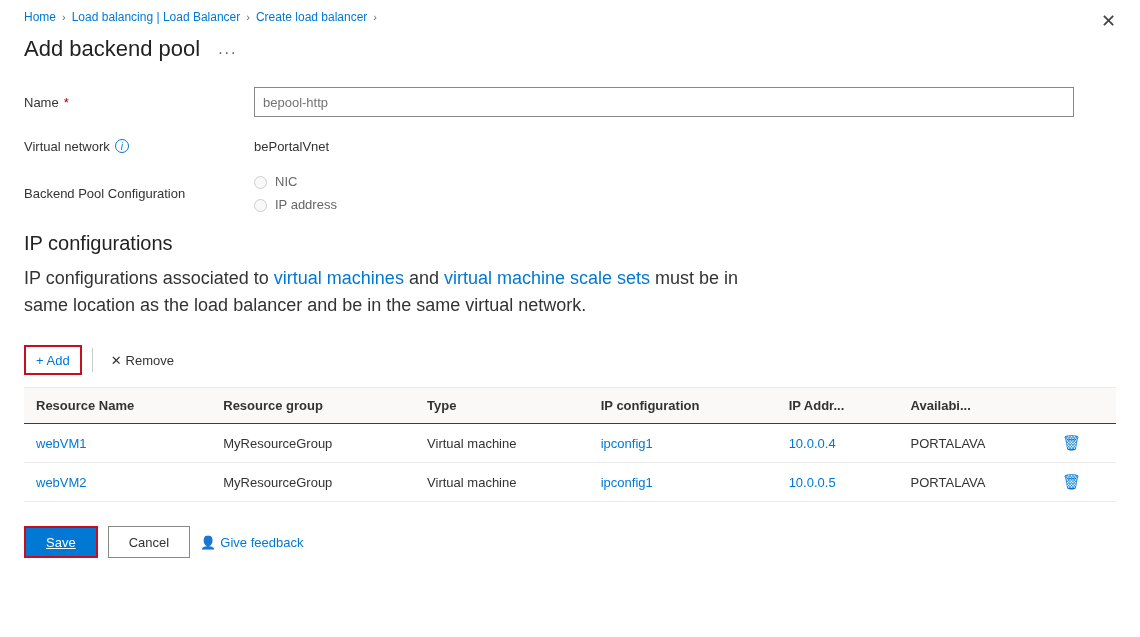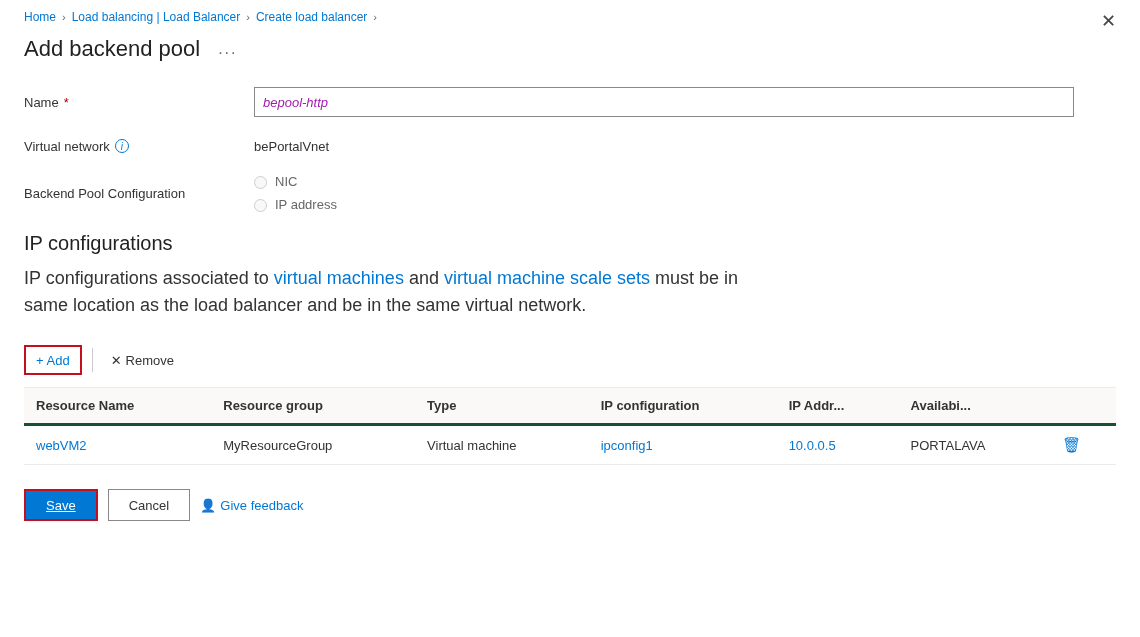--- a/index.html
+++ b/index.html
@@ -110,8 +110,7 @@
       padding: 0 8px;
       font-size: 13px;
       outline: none;
-      color: #a21caf;
-      font-style: italic;
+      color: #737373;
     }
     .static-value {
       color: #333;

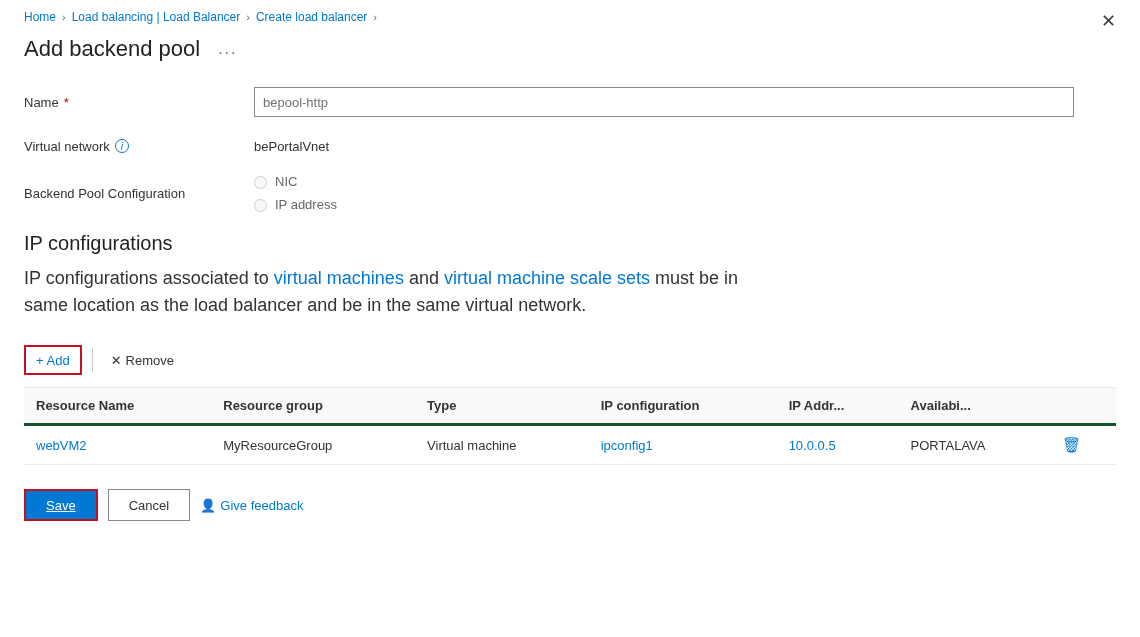--- a/index.html
+++ b/index.html
@@ -198,7 +198,7 @@
       font-weight: 600;
       padding: 10px 12px;
       color: #333;
-      border-bottom: 3px solid #14532d;
+      border-bottom: 1px solid #14532d;
       background: #faf9f8;
     }
     .data-table td {

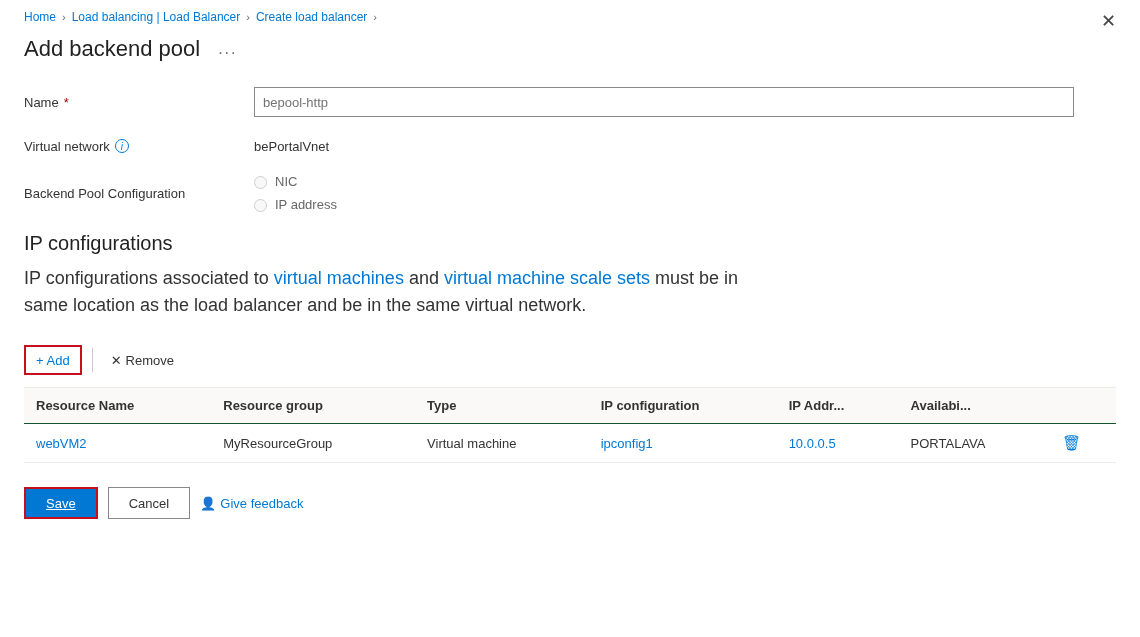--- a/index.html
+++ b/index.html
@@ -348,6 +348,15 @@
           </tr>
         </thead>
         <tbody id="table-body">
+        <tr>
+    <td><a class="link-text">webVM1</a></td>
+    <td>MyResourceGroup</td>
+    <td>Virtual machine</td>
+    <td><a class="ip-link">ipconfig1</a></td>
+    <td><a class="ip-link">10.0.0.4</a></td>
+    <td>PORTALAVA</td>
+    <td><span class="delete-icon">🗑</span></td>
+  </tr>
             <tr>
     <td><a class="link-text">webVM2</a></td>
     <td>MyResourceGroup</td>

